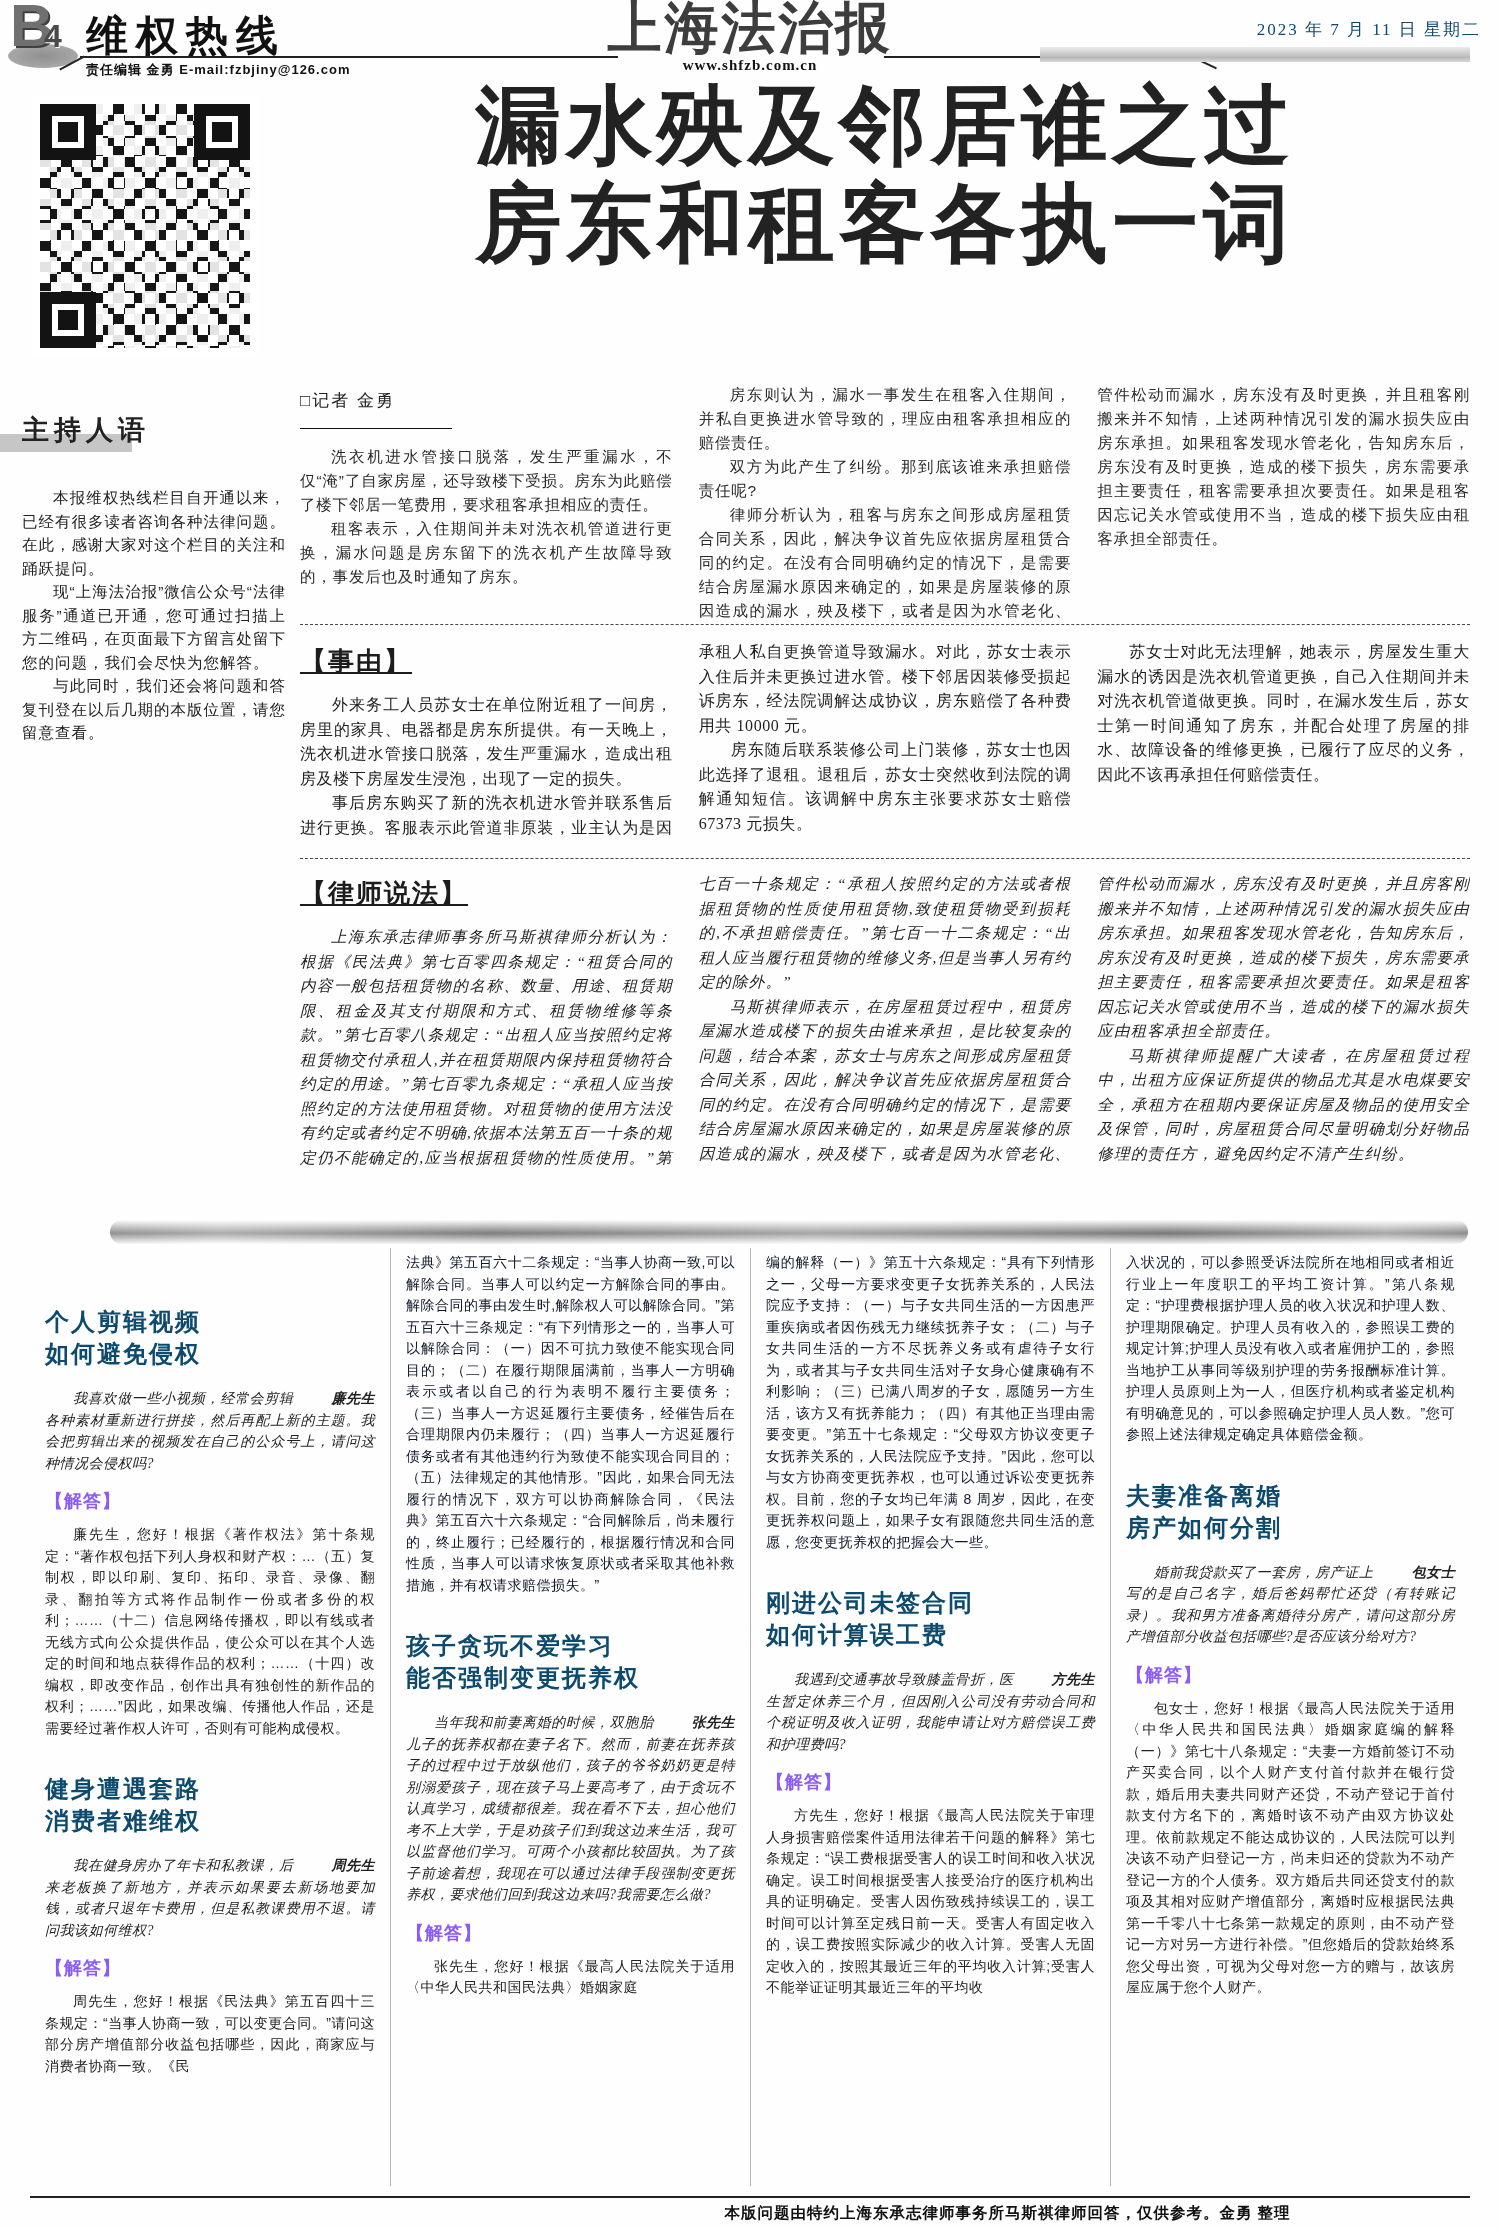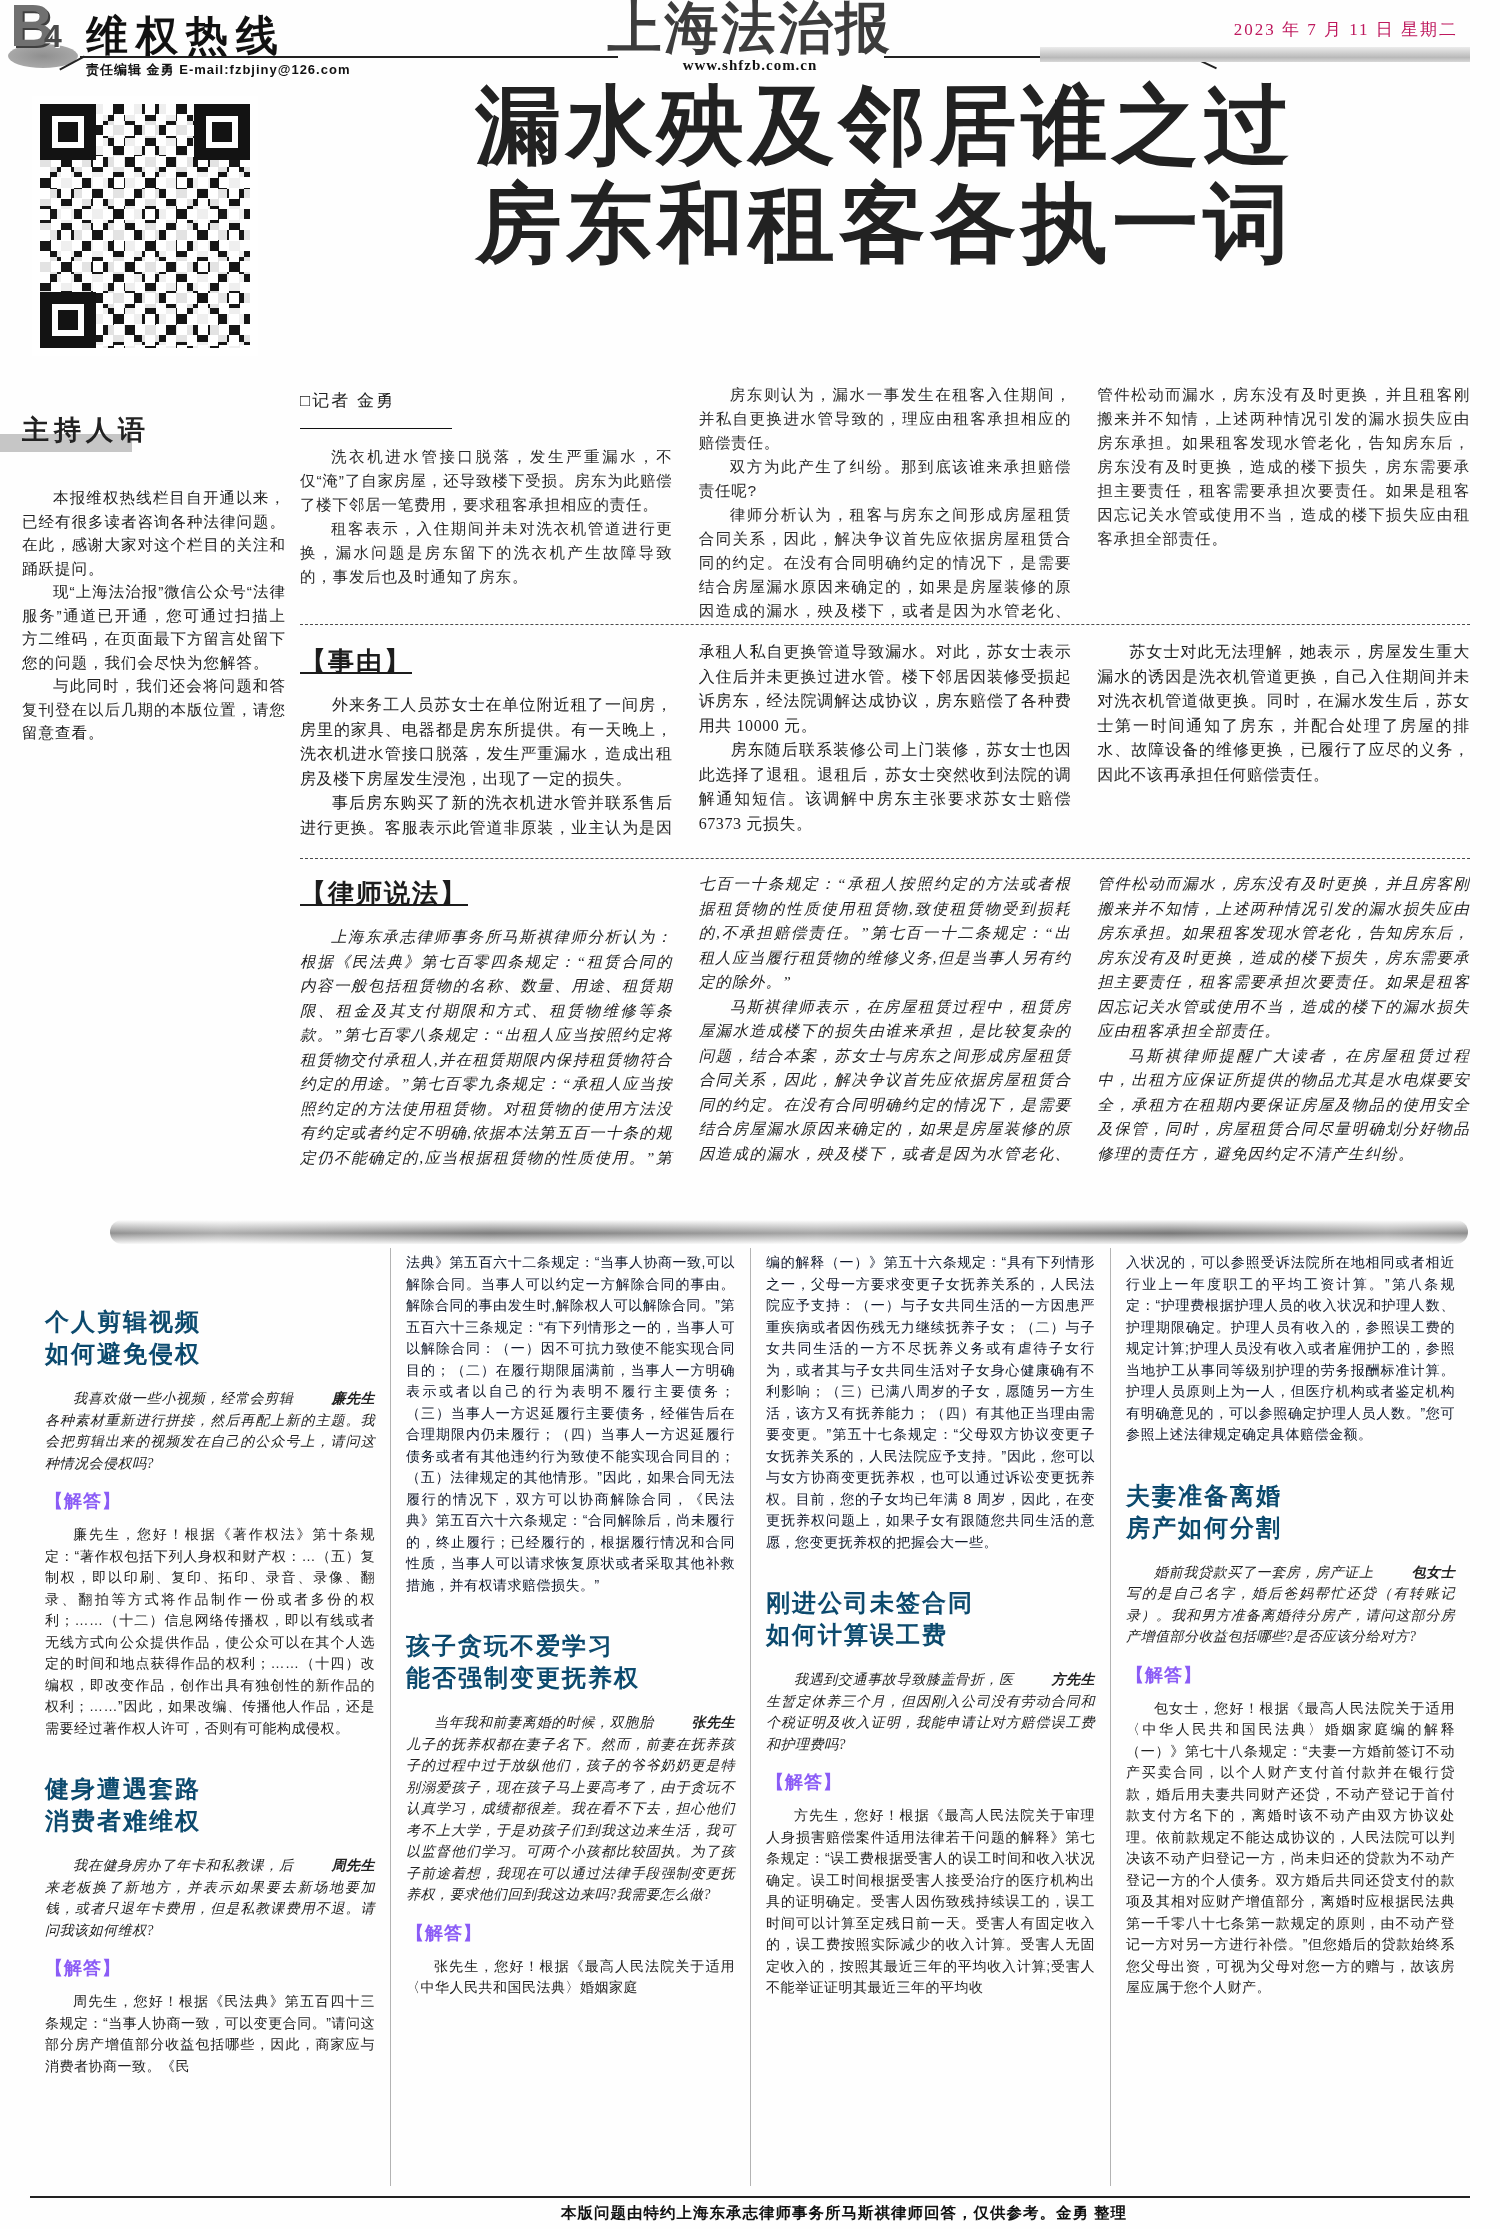--- a/index.html
+++ b/index.html
@@ -30,8 +30,8 @@
               transform:scaleY(1.04); }
   .website { position:absolute; left:555px; top:57px; width:390px; text-align:center;
              font:bold 15px "Liberation Serif",serif; letter-spacing:1px; color:#111; }
-  .date { position:absolute; right:42px; top:18px; font:17px "Liberation Serif",serif;
-          letter-spacing:2px; color:#be185d;text-align:right; }
+  .date { position:absolute; right:19px; top:18px; font:17px "Liberation Serif",serif;
+          letter-spacing:2px; color:#0c4a6e;text-align:right; }
   .date-bar { position:absolute; left:1040px; top:47px; width:430px; height:15px;
               background:linear-gradient(180deg,#ececec,#b9b9b9 70%,#d8d8d8); }
 

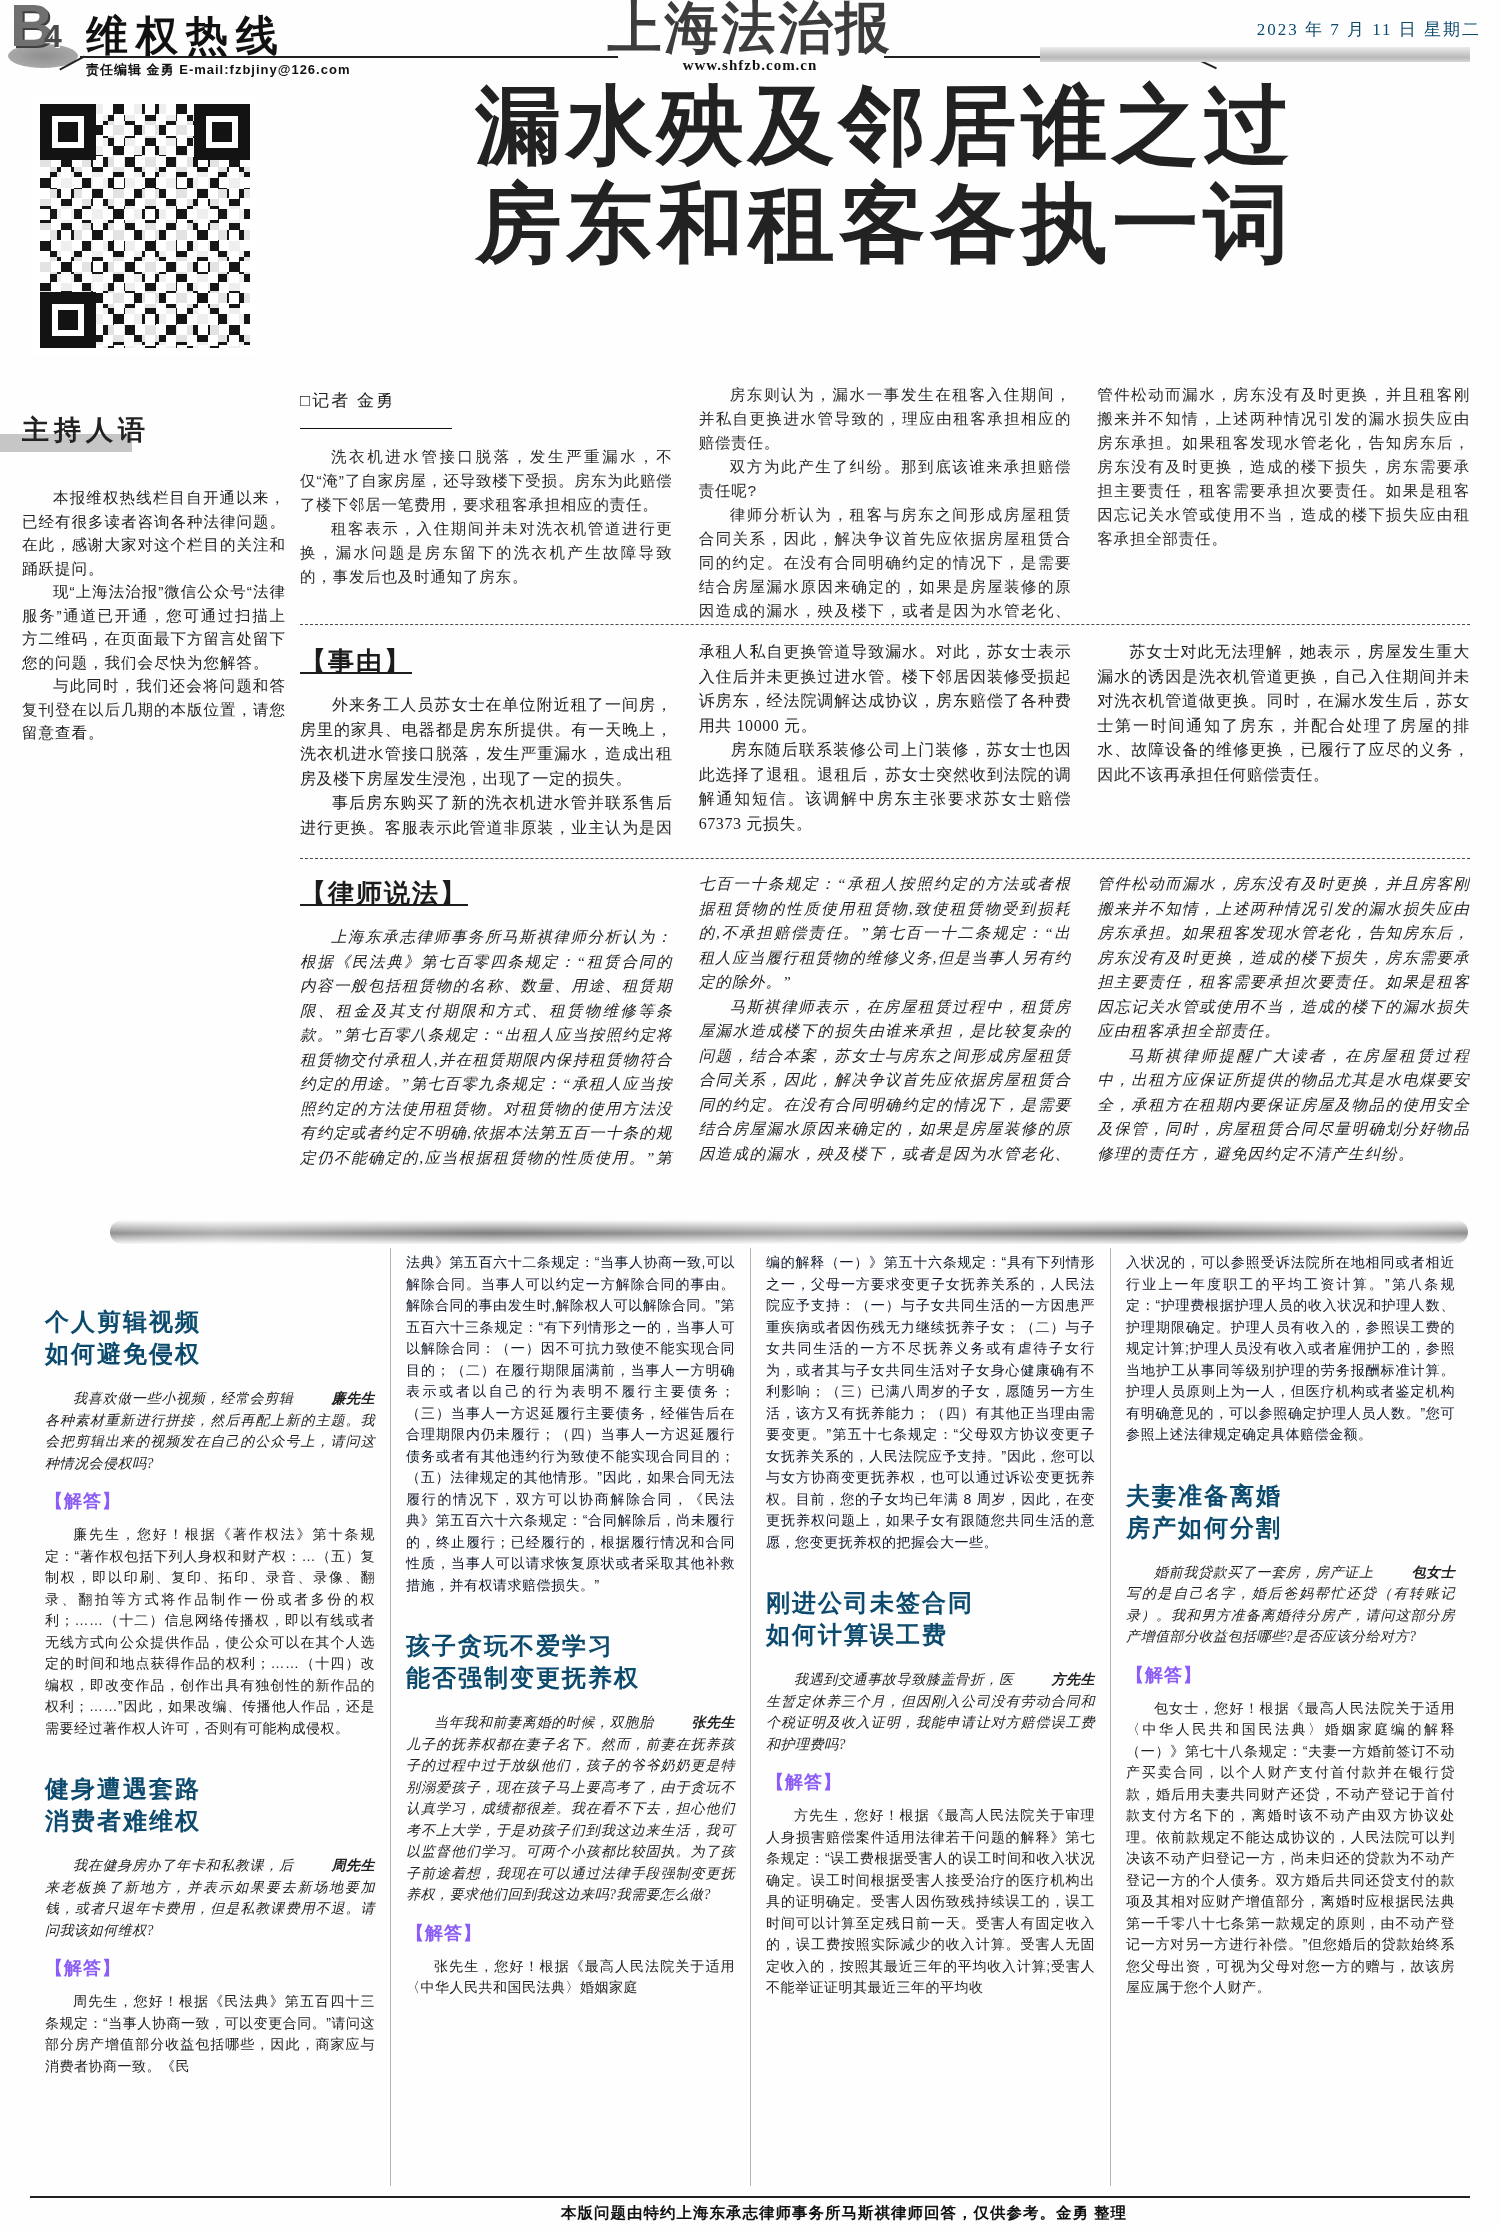--- a/index.html
+++ b/index.html
@@ -103,8 +103,8 @@
 
   
   .footer-line { position:absolute; left:30px; top:2196px; width:1440px; height:1.5px; background:#222; }
-  .footer-text { position:absolute; left:561px; top:2203px; width:925px; display:flex;
-                 justify-content:flex-start; font:bold 15.5px "Liberation Serif",serif;
+  .footer-text { position:absolute; left:545px; top:2203px; width:925px; display:flex;
+                 justify-content:center; font:bold 15.5px "Liberation Serif",serif;
                  letter-spacing:1px; color:#111; }
 </style>
 </head>

